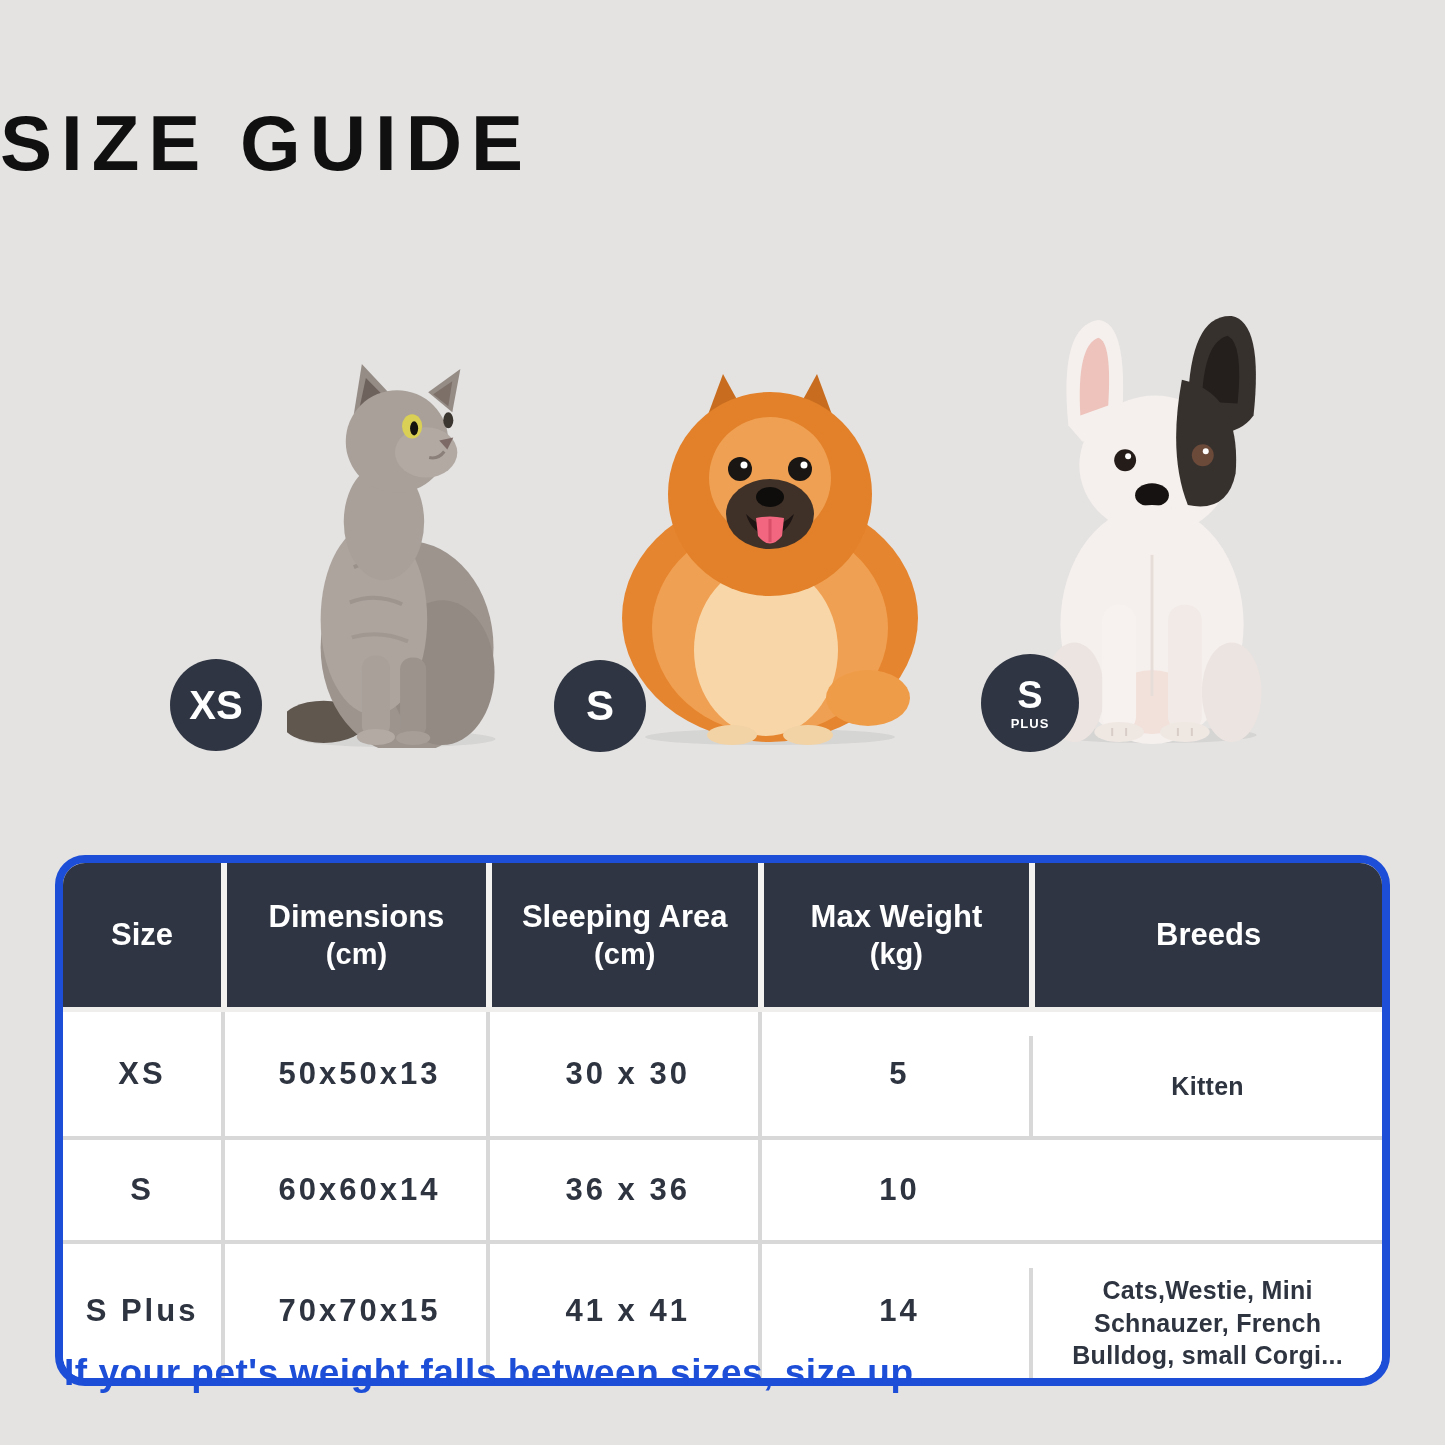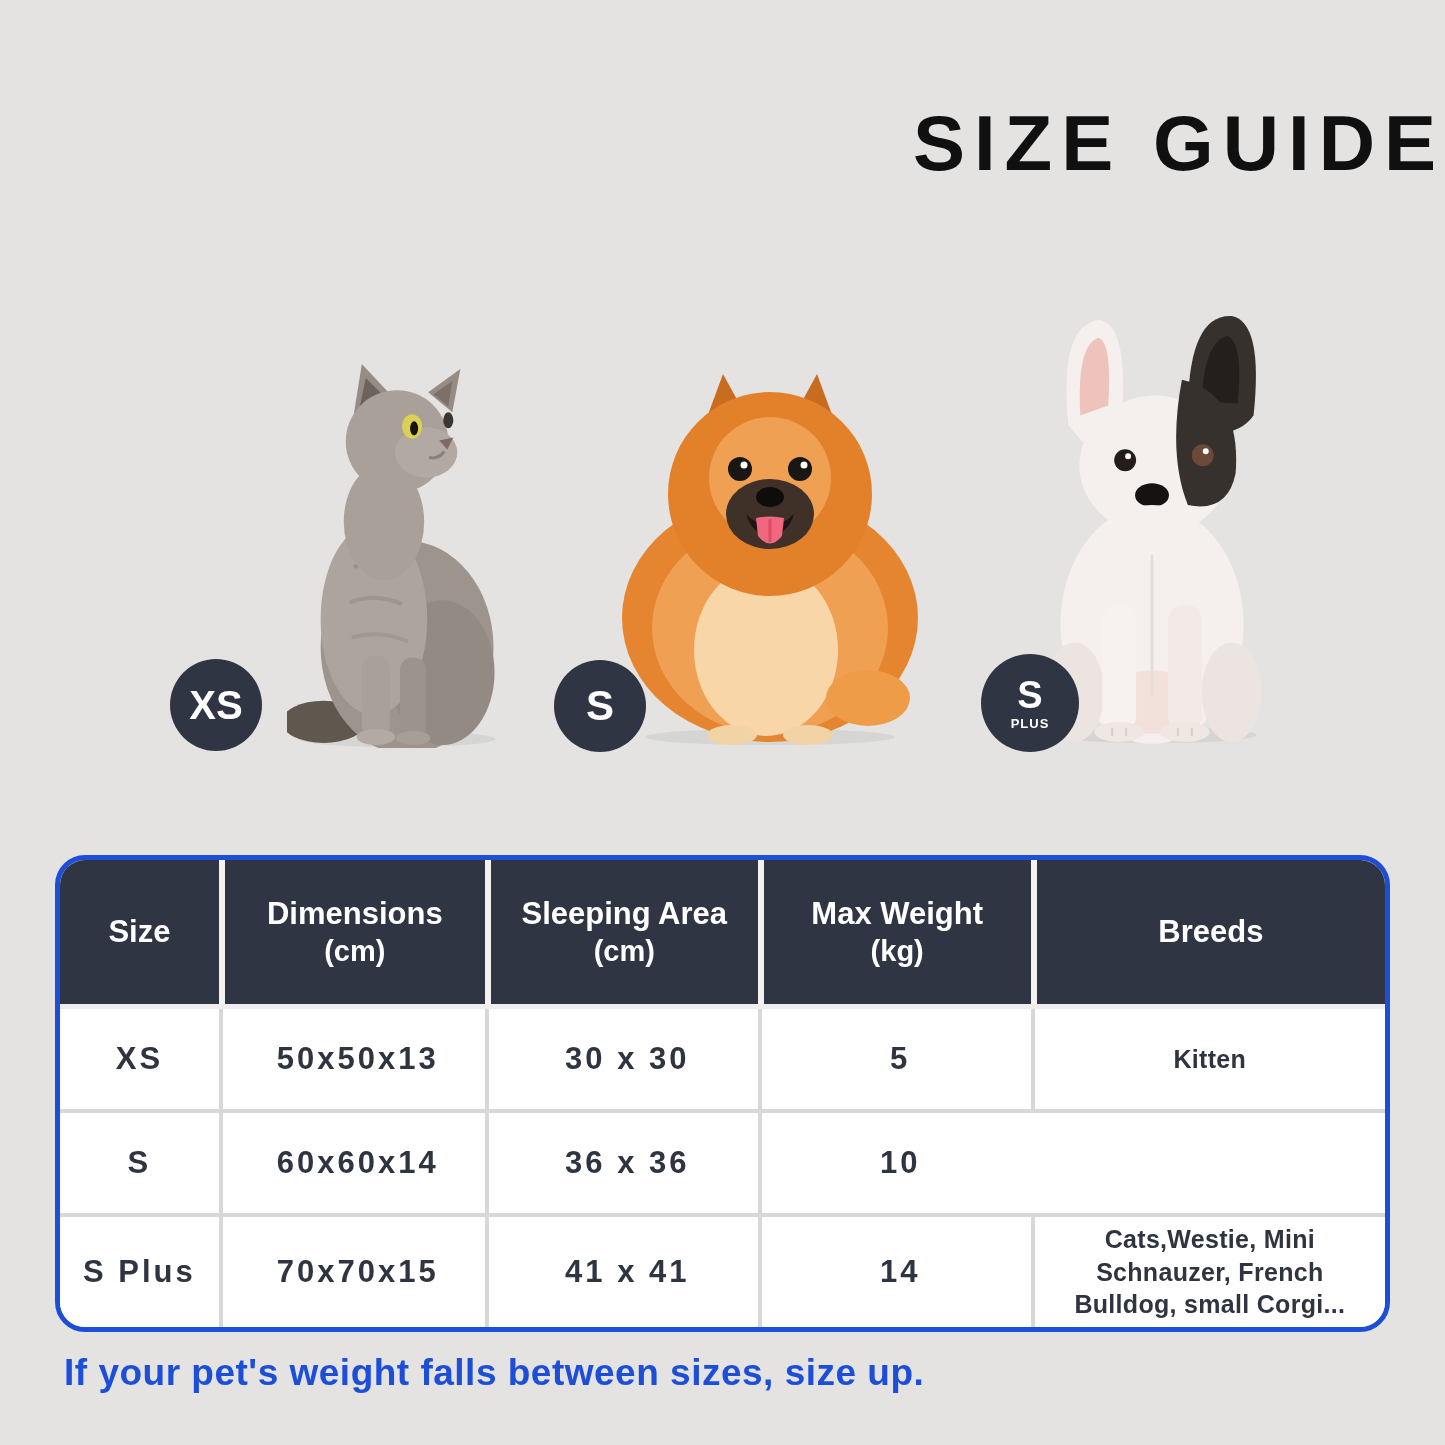--- a/index.html
+++ b/index.html
@@ -7,7 +7,7 @@
   .canvas{position:relative;width:1445px;height:1445px;background:#e4e3e2;overflow:hidden;}
 
   
-  .title{position:absolute;top:98px;left:0;width:100%;text-align:right;
+  .title{position:absolute;top:98px;left:0;width:100%;text-align:left;
          font-size:78px;font-weight:700;letter-spacing:9px;color:#101010;}
 
   

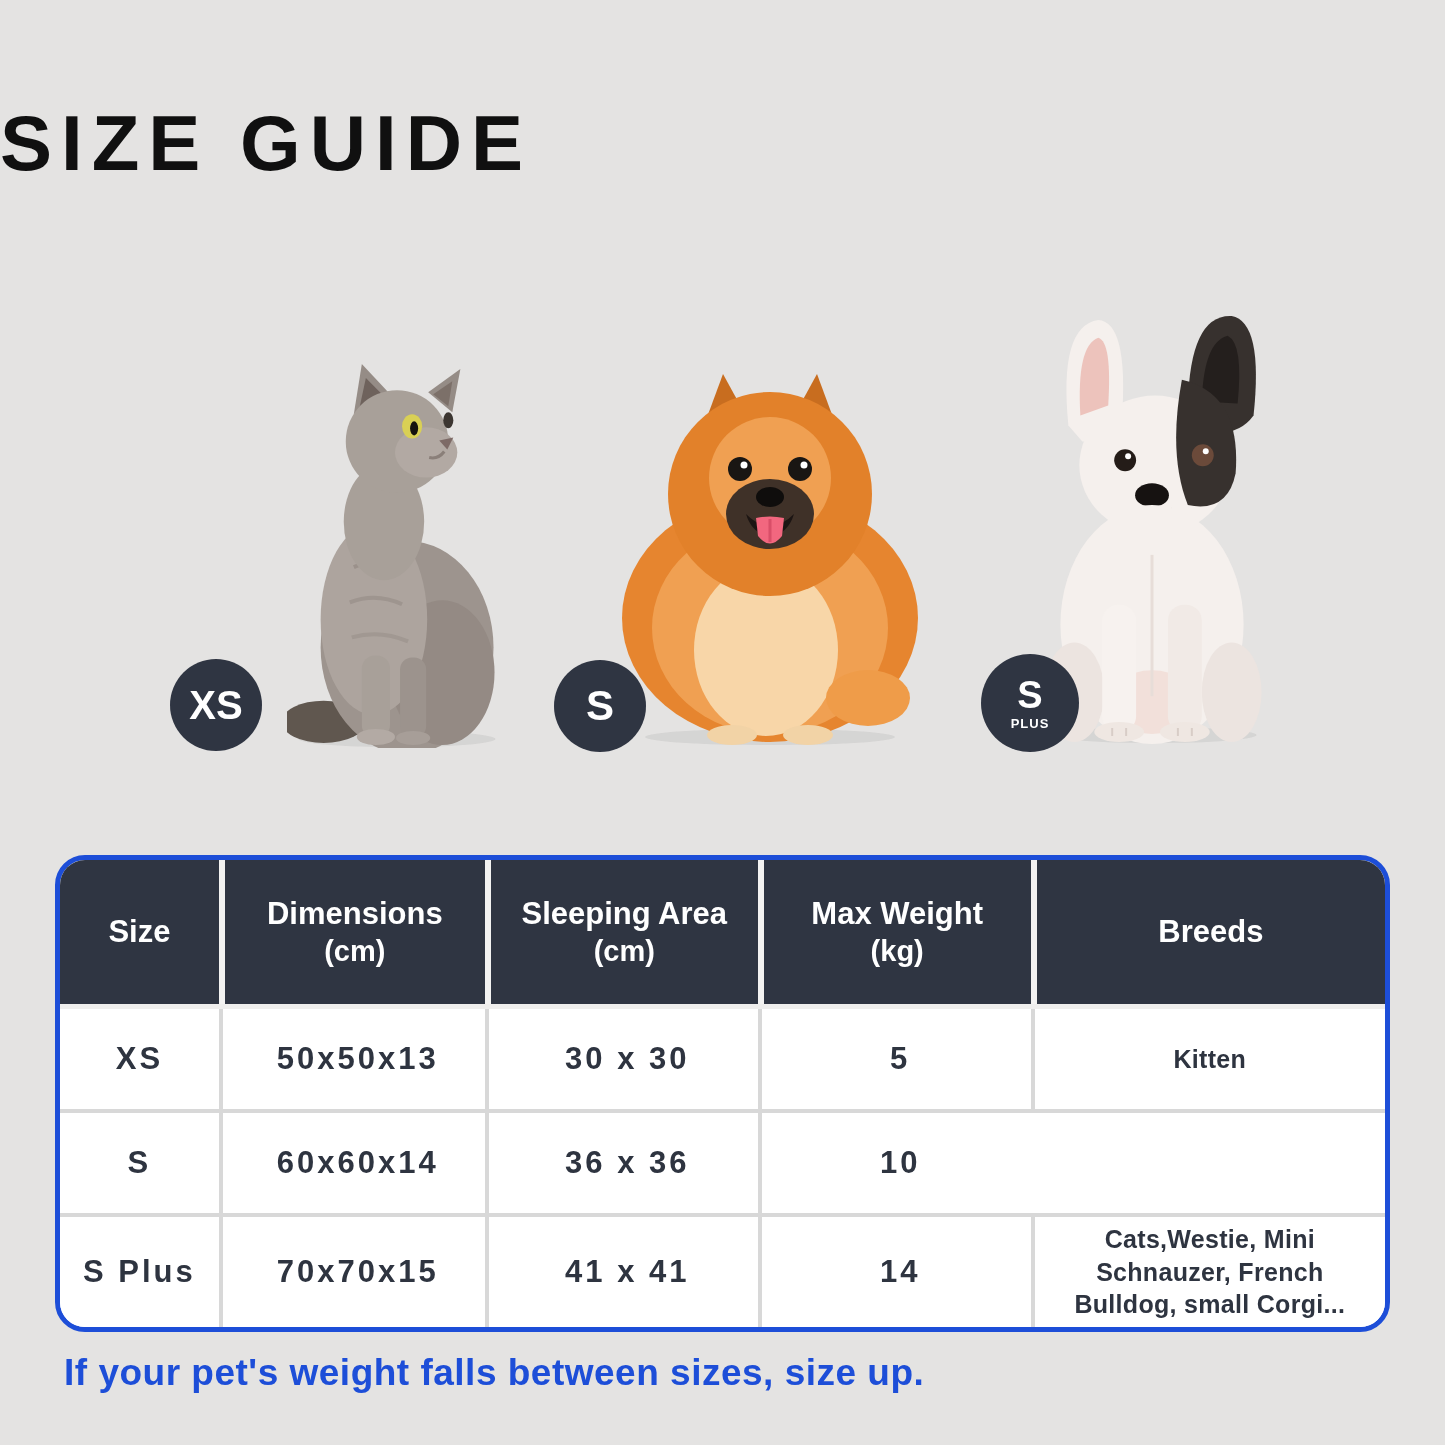--- a/index.html
+++ b/index.html
@@ -27,7 +27,7 @@
 
   
   .size-table{position:absolute;left:55px;top:855px;width:1335px;
-              border:5px solid #1d4ed8;border-radius:30px;overflow:hidden;
+              border:8px solid #1d4ed8;border-radius:30px;overflow:hidden;
               background:#ffffff;box-sizing:border-box;}
   .thead,.tr{display:grid;grid-template-columns:160fr 268fr 275fr 275fr 357fr;}
   .th{background:#2f3542;color:#ffffff;min-height:144px;

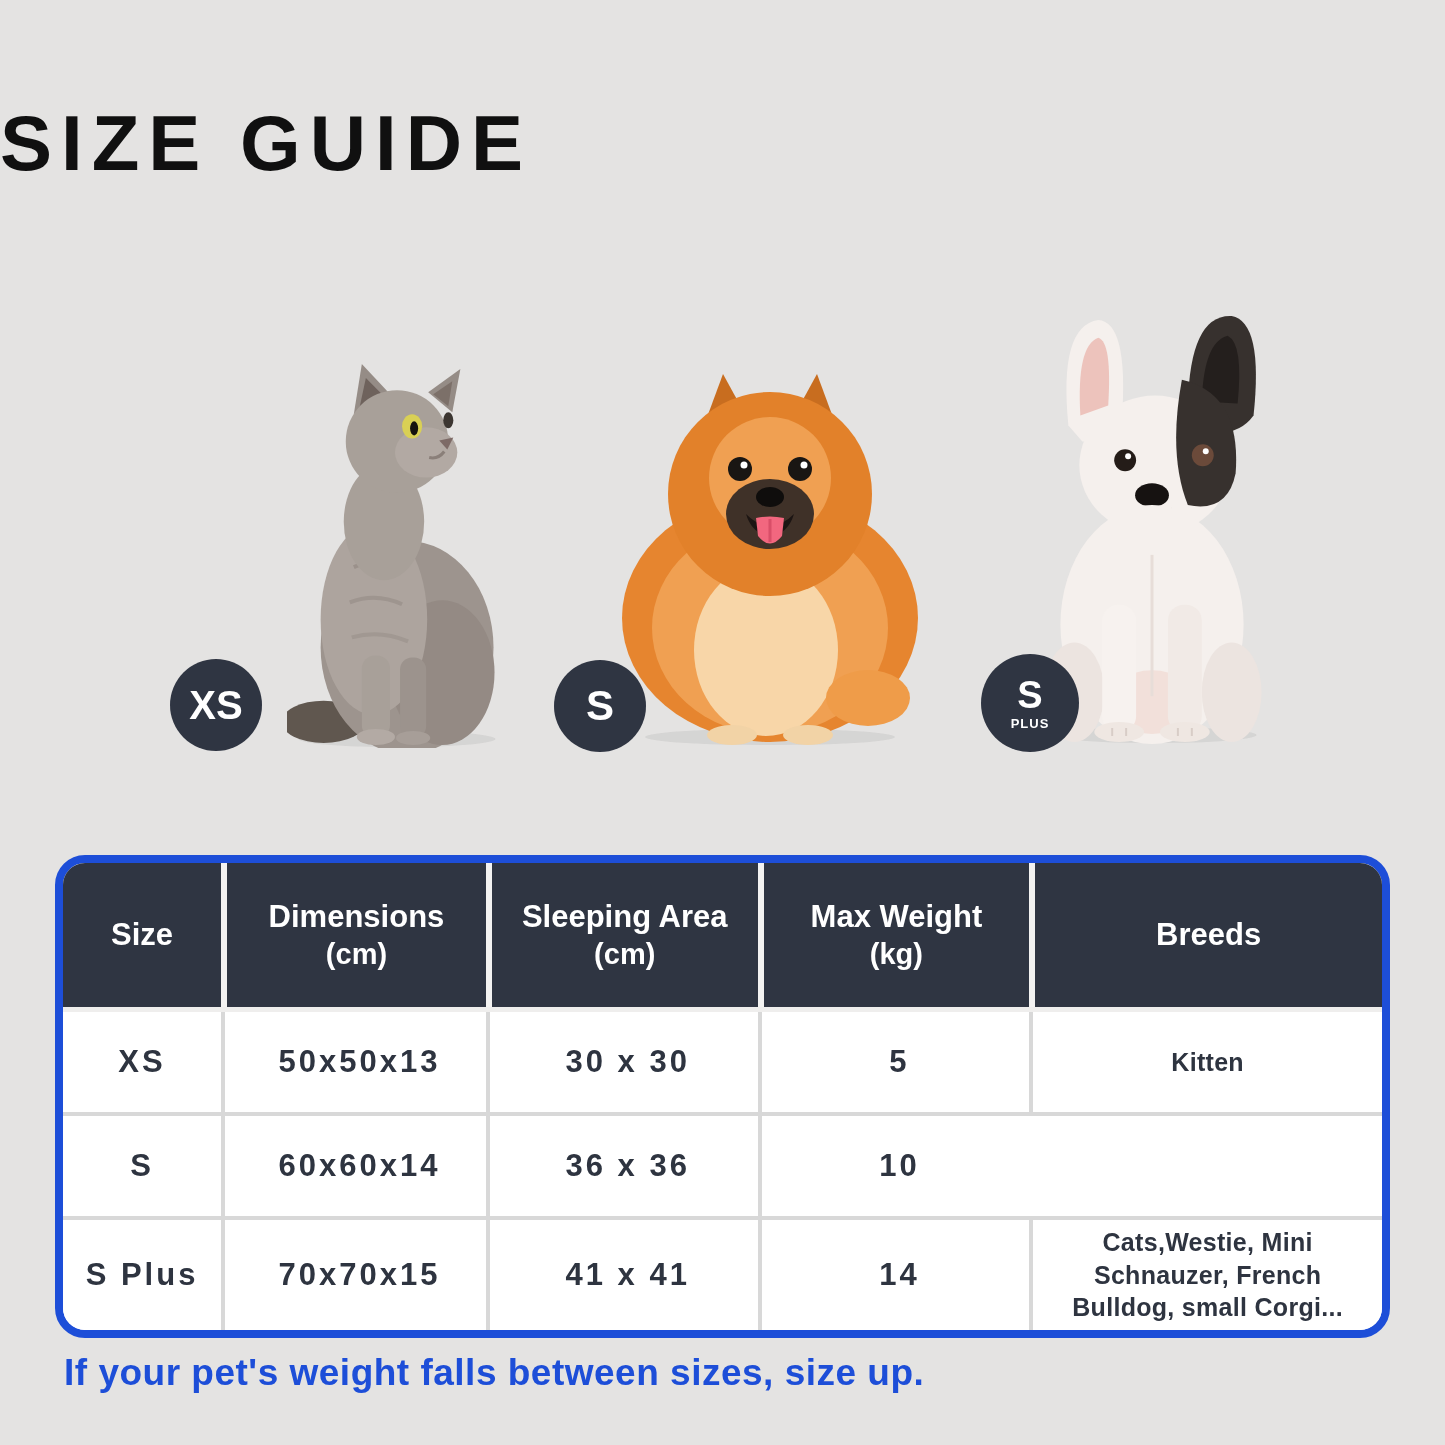--- a/index.html
+++ b/index.html
@@ -41,7 +41,7 @@
   .td:not(:first-child){border-left:4px solid #d8d8d8;padding-left:18px;}
   .tr{border-top:4px solid #d8d8d8;}
   .tr:first-child{border-top:5px solid #efeeed;}
-  .td.breeds{font-size:25px;font-weight:600;letter-spacing:0.3px;line-height:1.3;padding:6px 26px;}
+  .td.breeds{font-size:25px;font-weight:600;letter-spacing:0.3px;line-height:1.3;padding:6px 26px;margin-top:24px;}
 
   
   .footer-note{position:absolute;left:64px;top:1352px;font-size:37px;font-weight:700;

